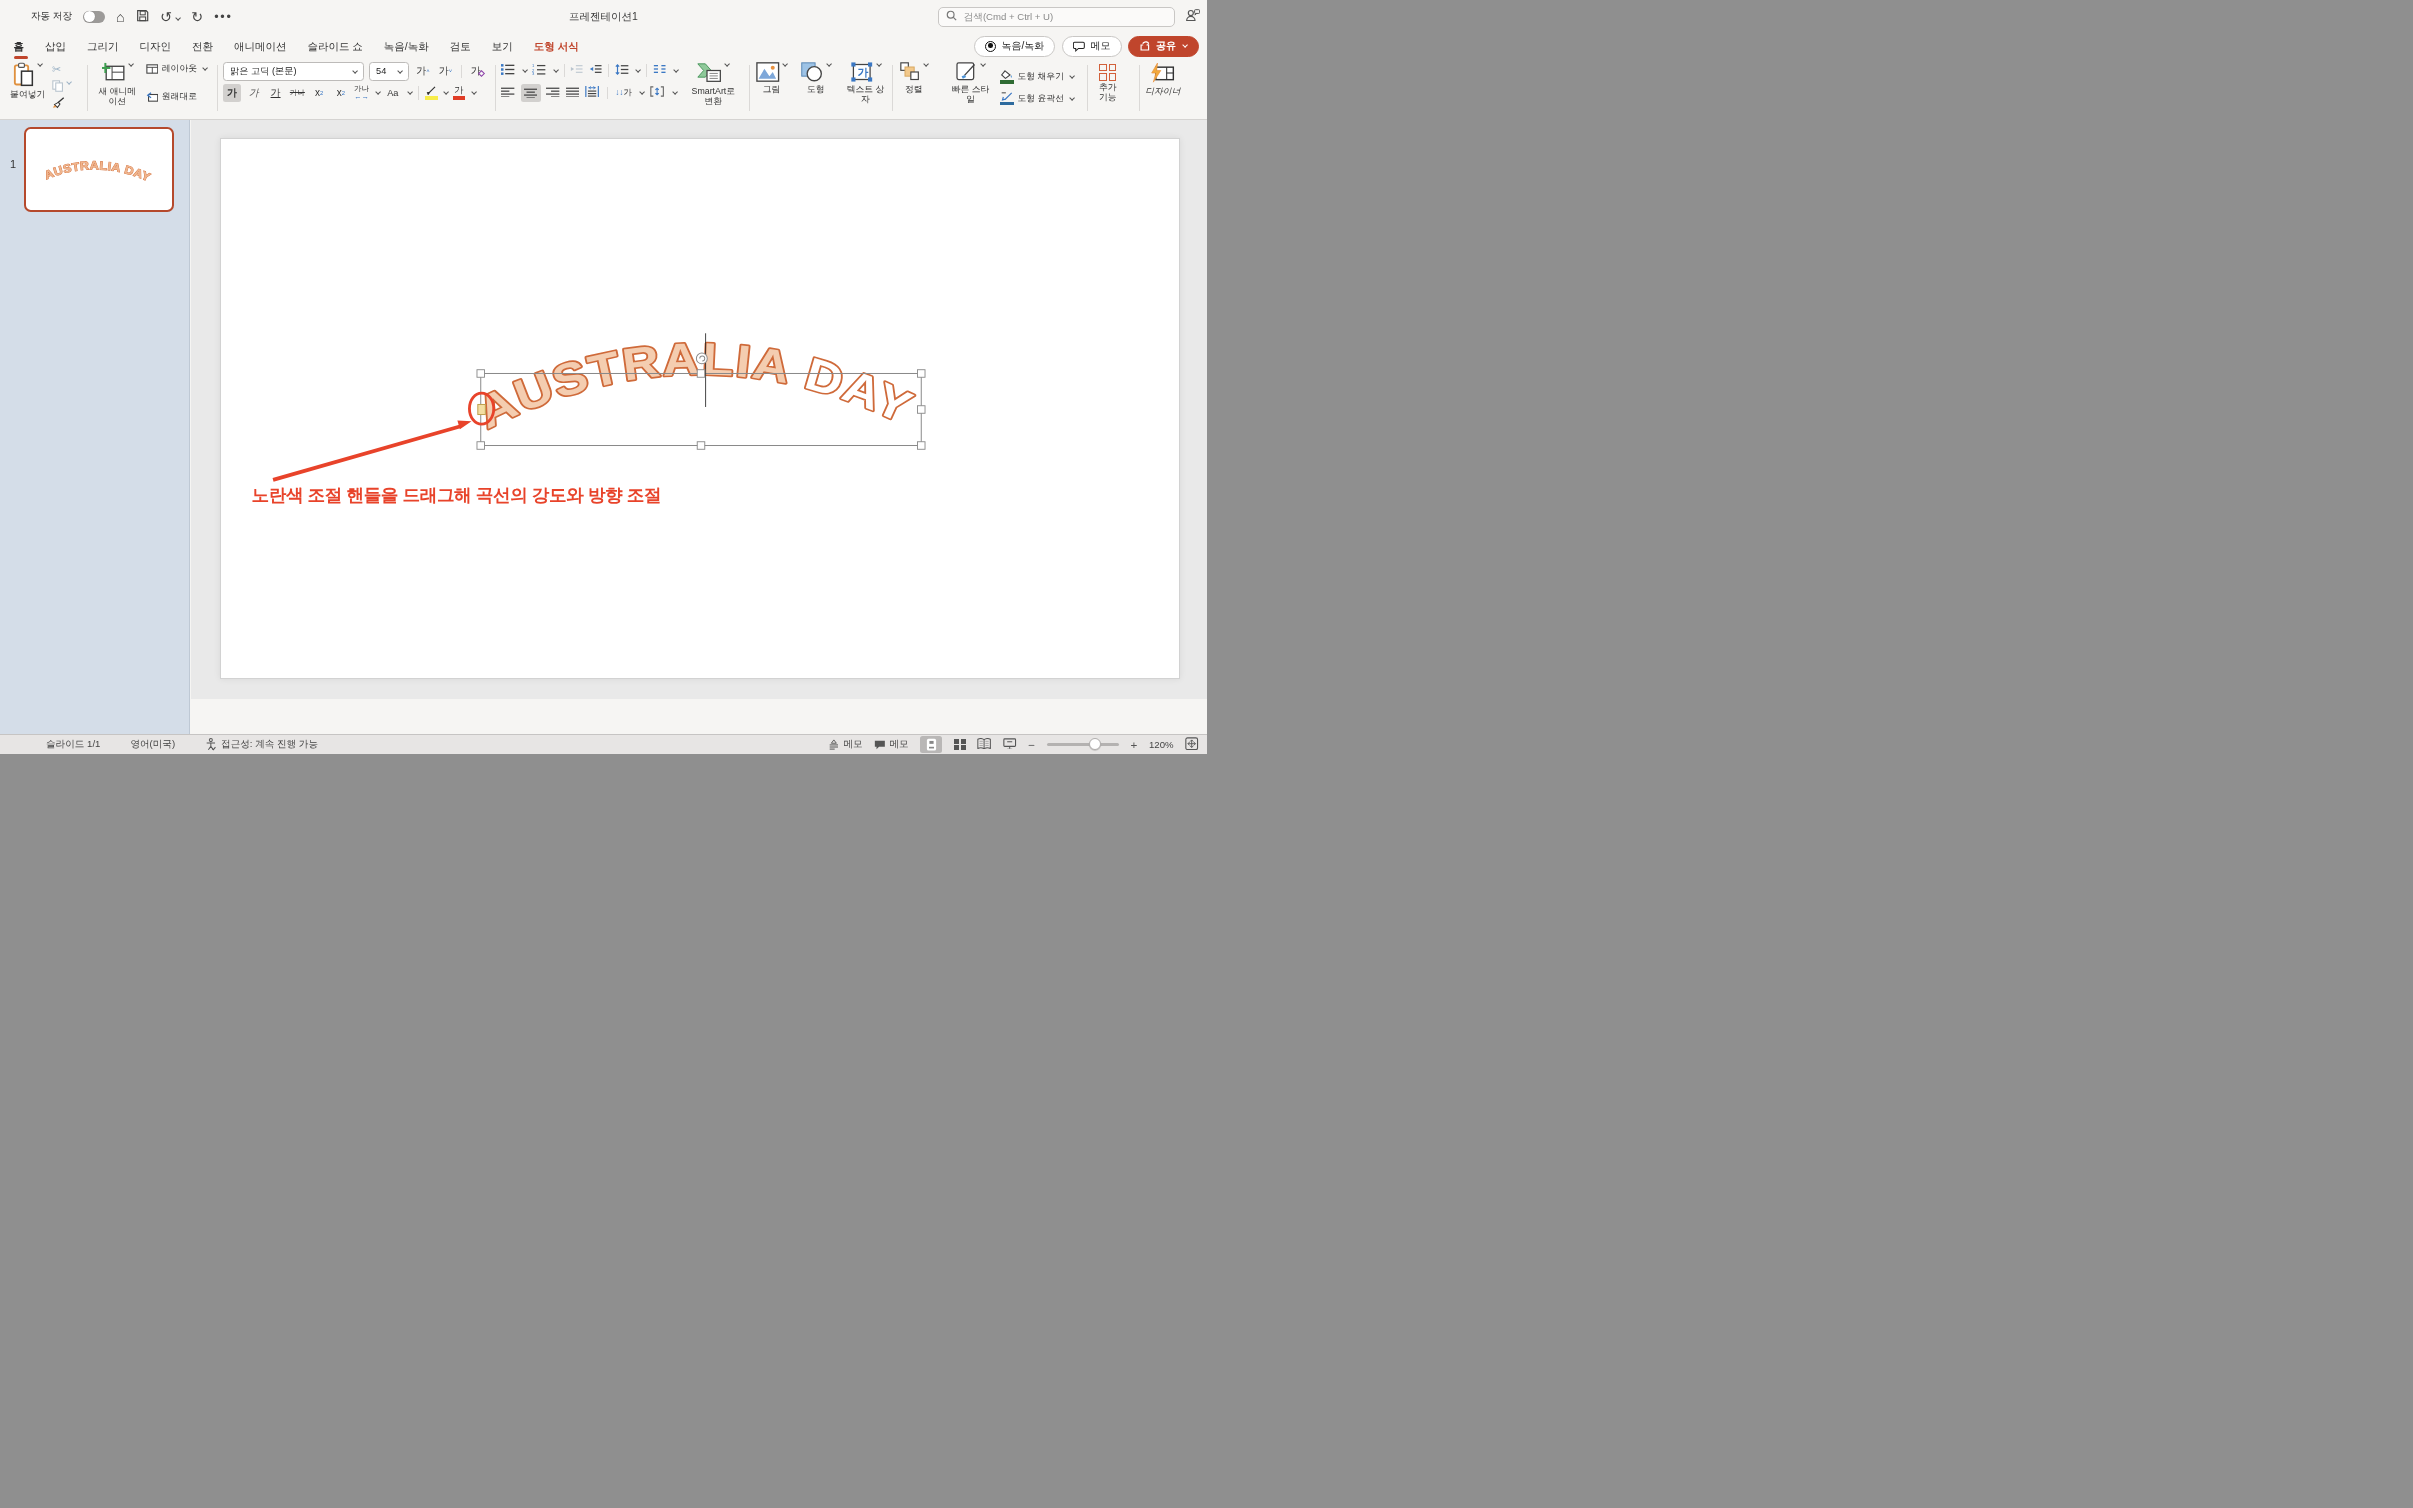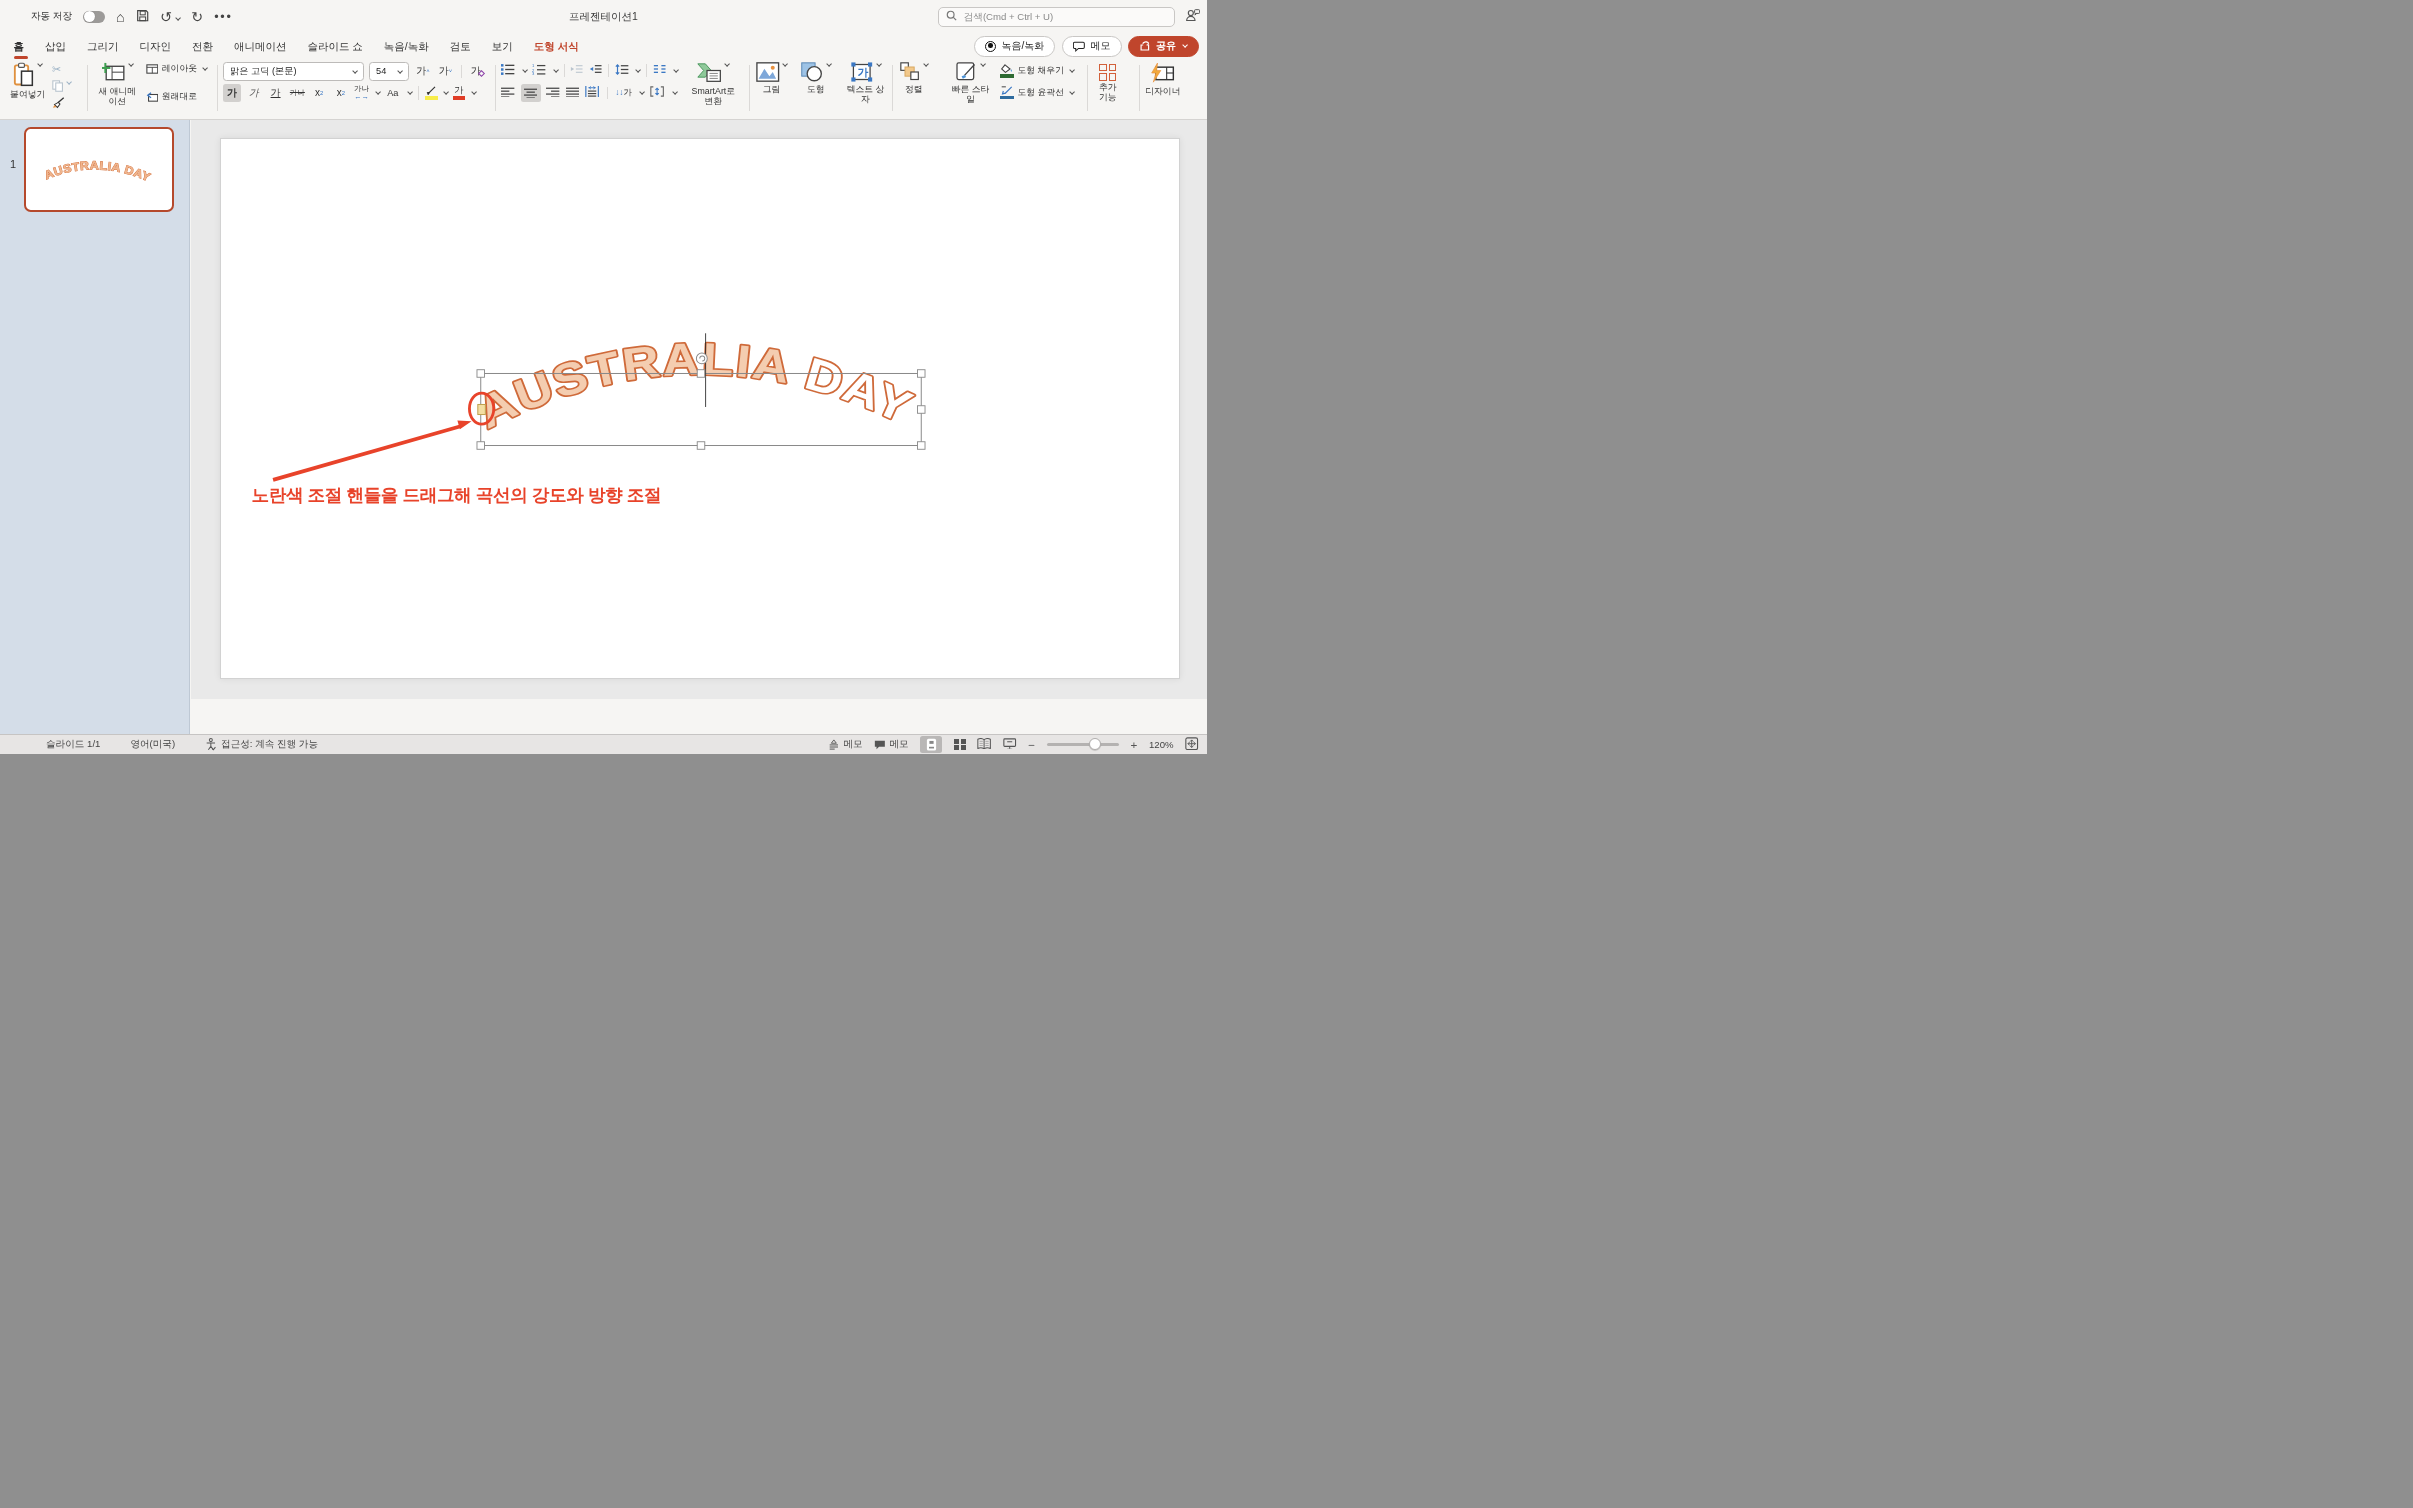--- a/index.html
+++ b/index.html
@@ -470,7 +470,7 @@
           </span>
         <span class="twoline">빠른 스타일</span>
       </div>
-      <div class="stackcol" style="margin-left:8.4px;margin-top:2px;gap:8.4px;">
+      <div class="stackcol" style="margin-left:8.4px;margin-top:8px;gap:8.4px;">
         <span class="srow">
             <span class="glyphcol">
               <svg width="13.4" height="9.2" viewBox="0 0 16 11">

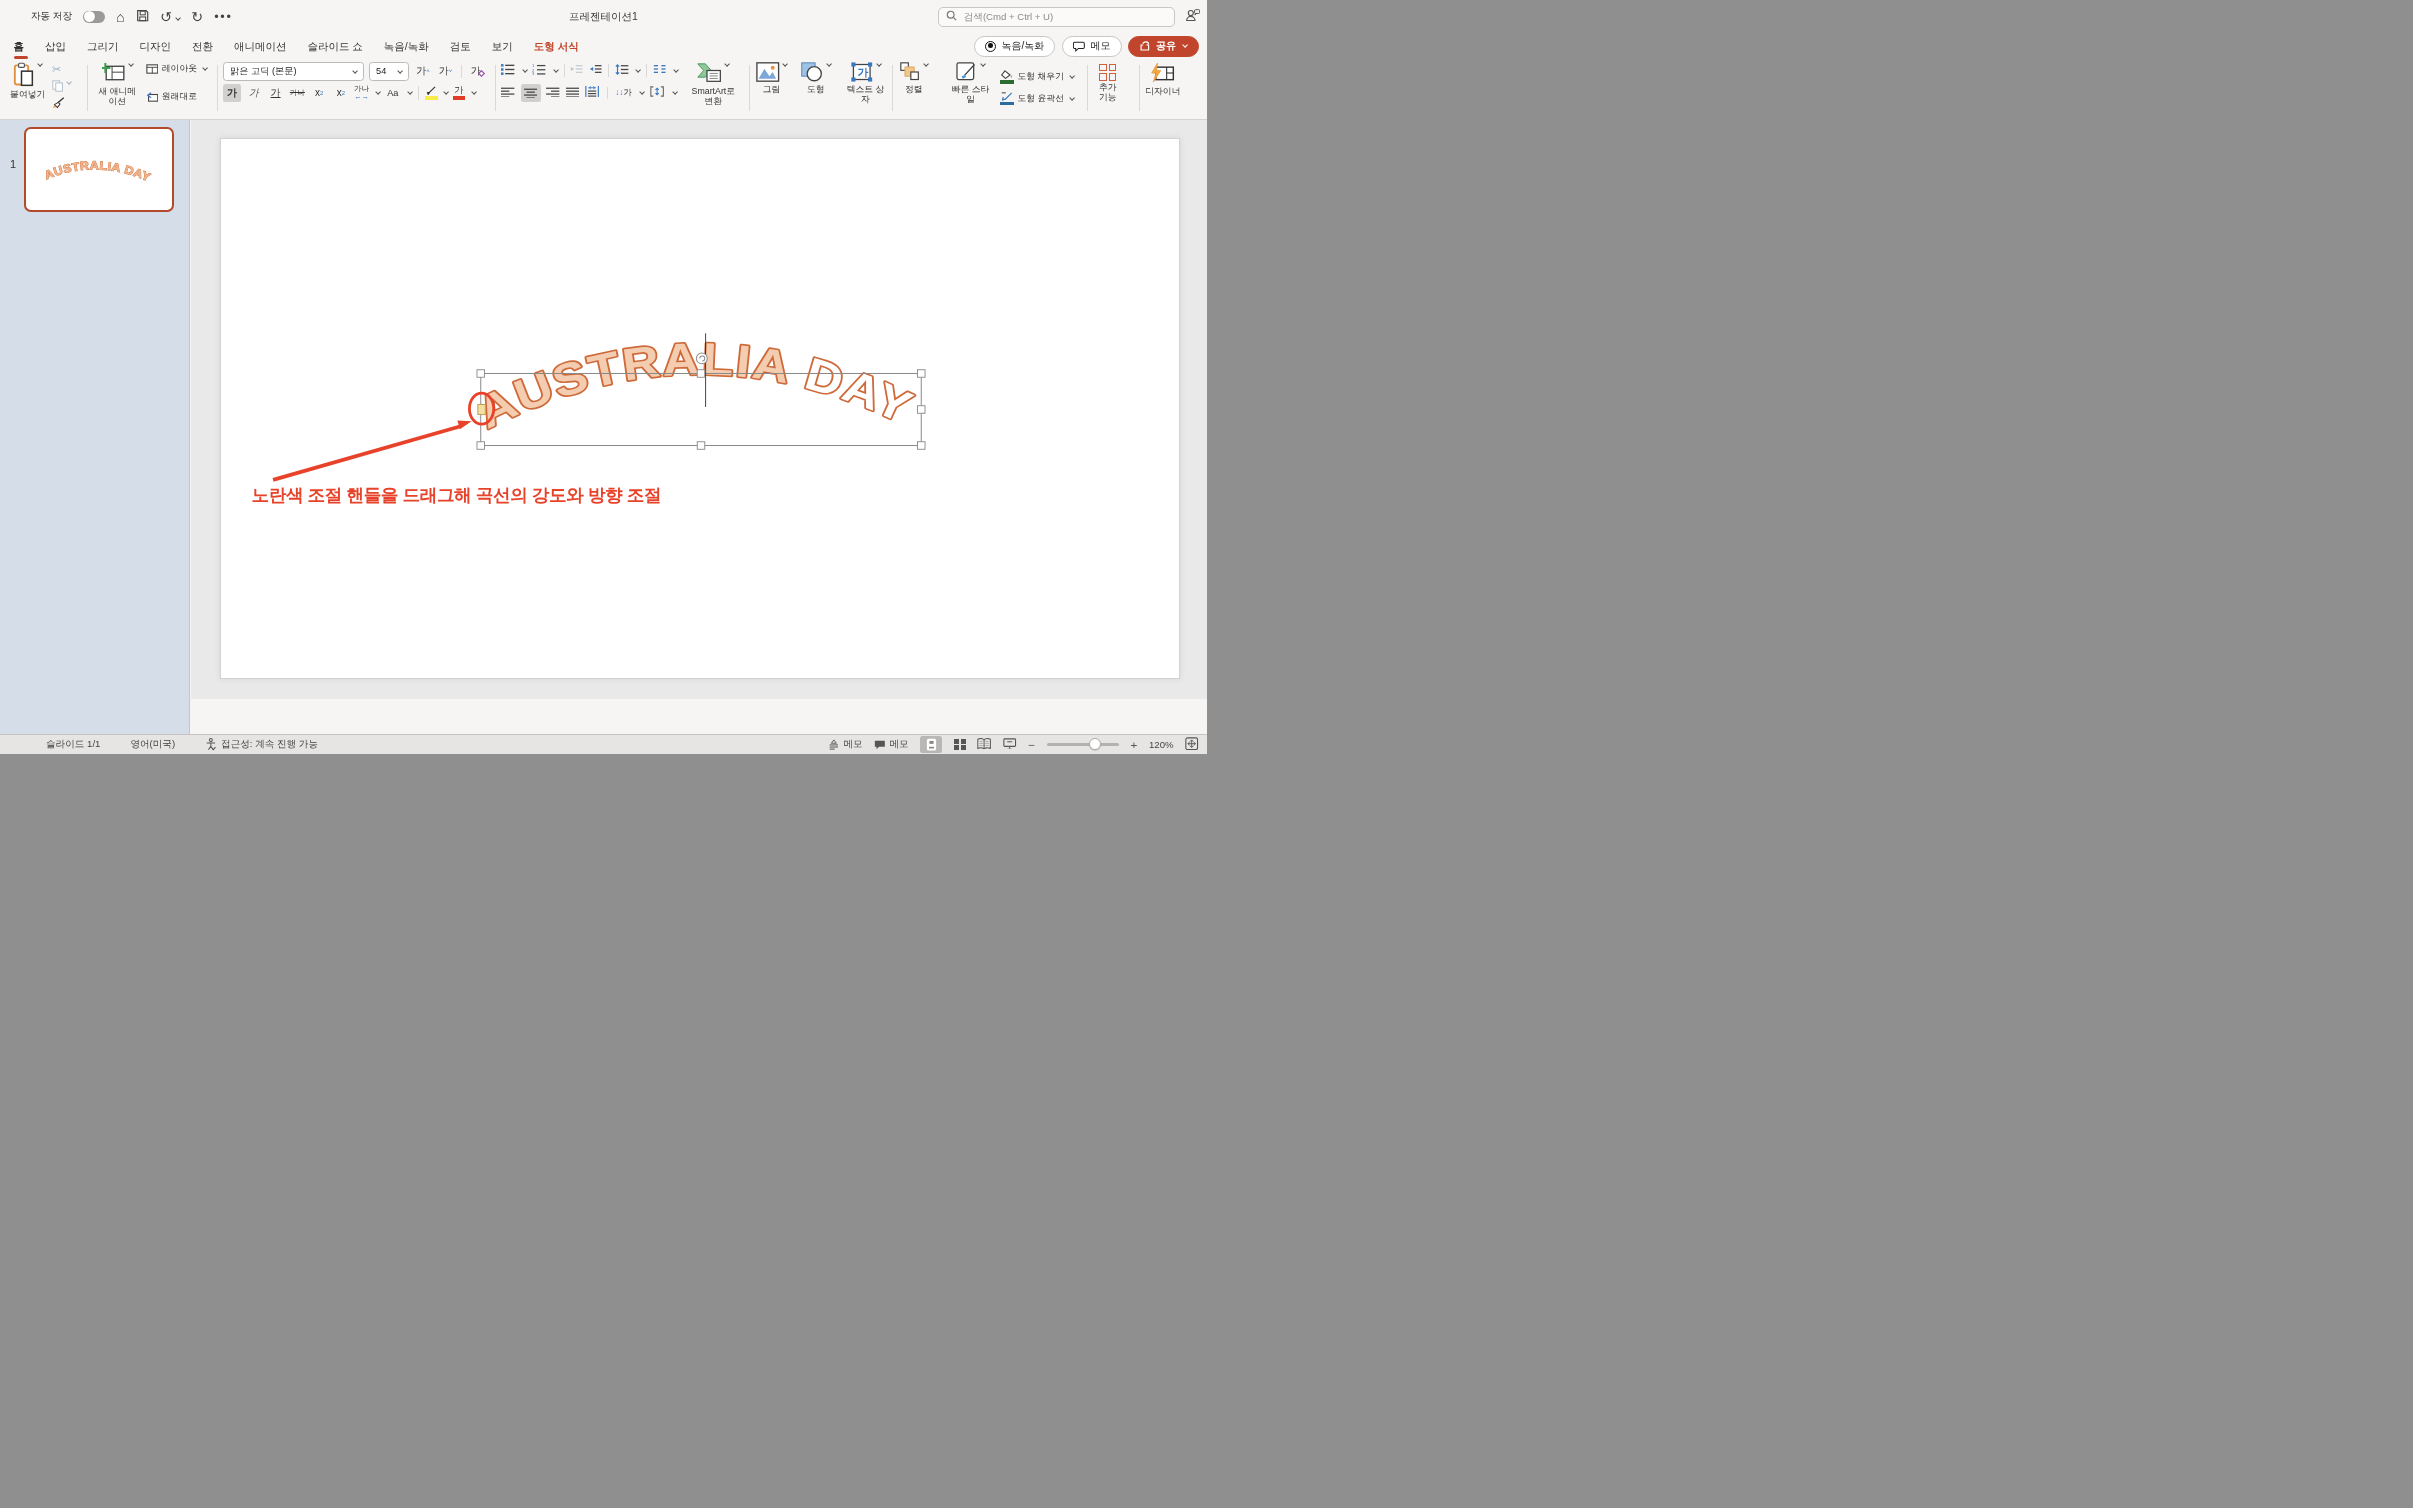--- a/index.html
+++ b/index.html
@@ -510,7 +510,7 @@
     </div>
     <div class="rdiv"></div>
 
-    <div class="rgroup" style="width:60px;">
+    <div class="rgroup" style="width:60px;font-style:italic;">
       <div class="bigbtn">
         <svg width="25" height="22" viewBox="0 0 30 26">
             <rect x="7" y="6" width="21" height="15" fill="#fff" stroke="#333" stroke-width="1.7"></rect>

